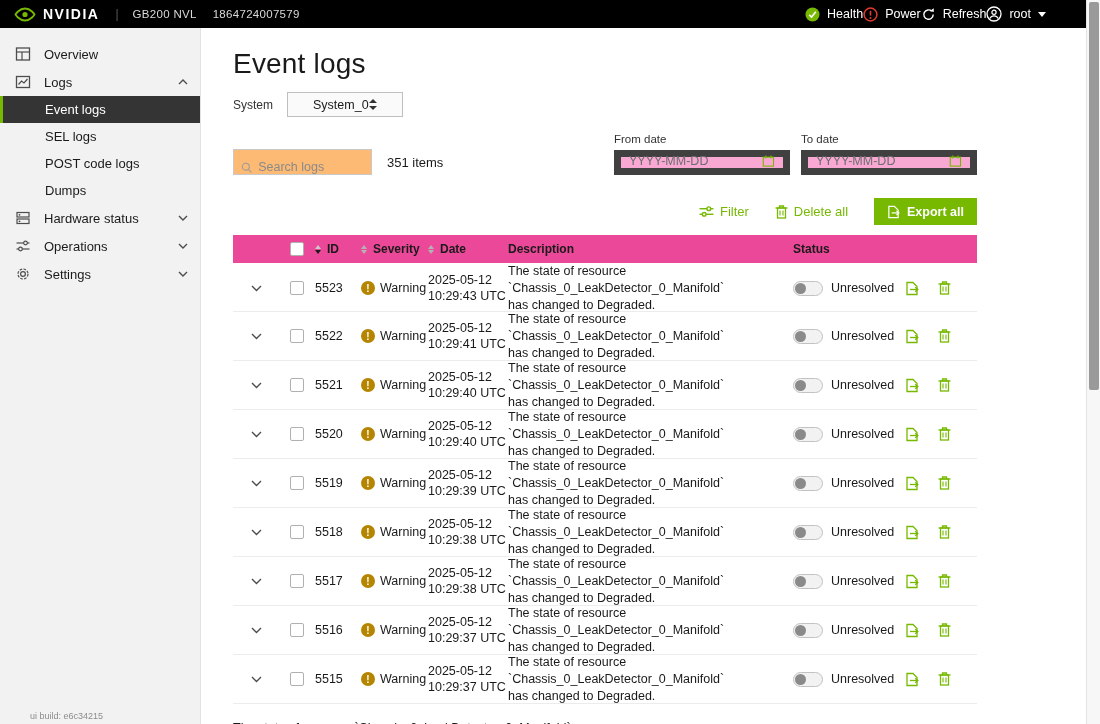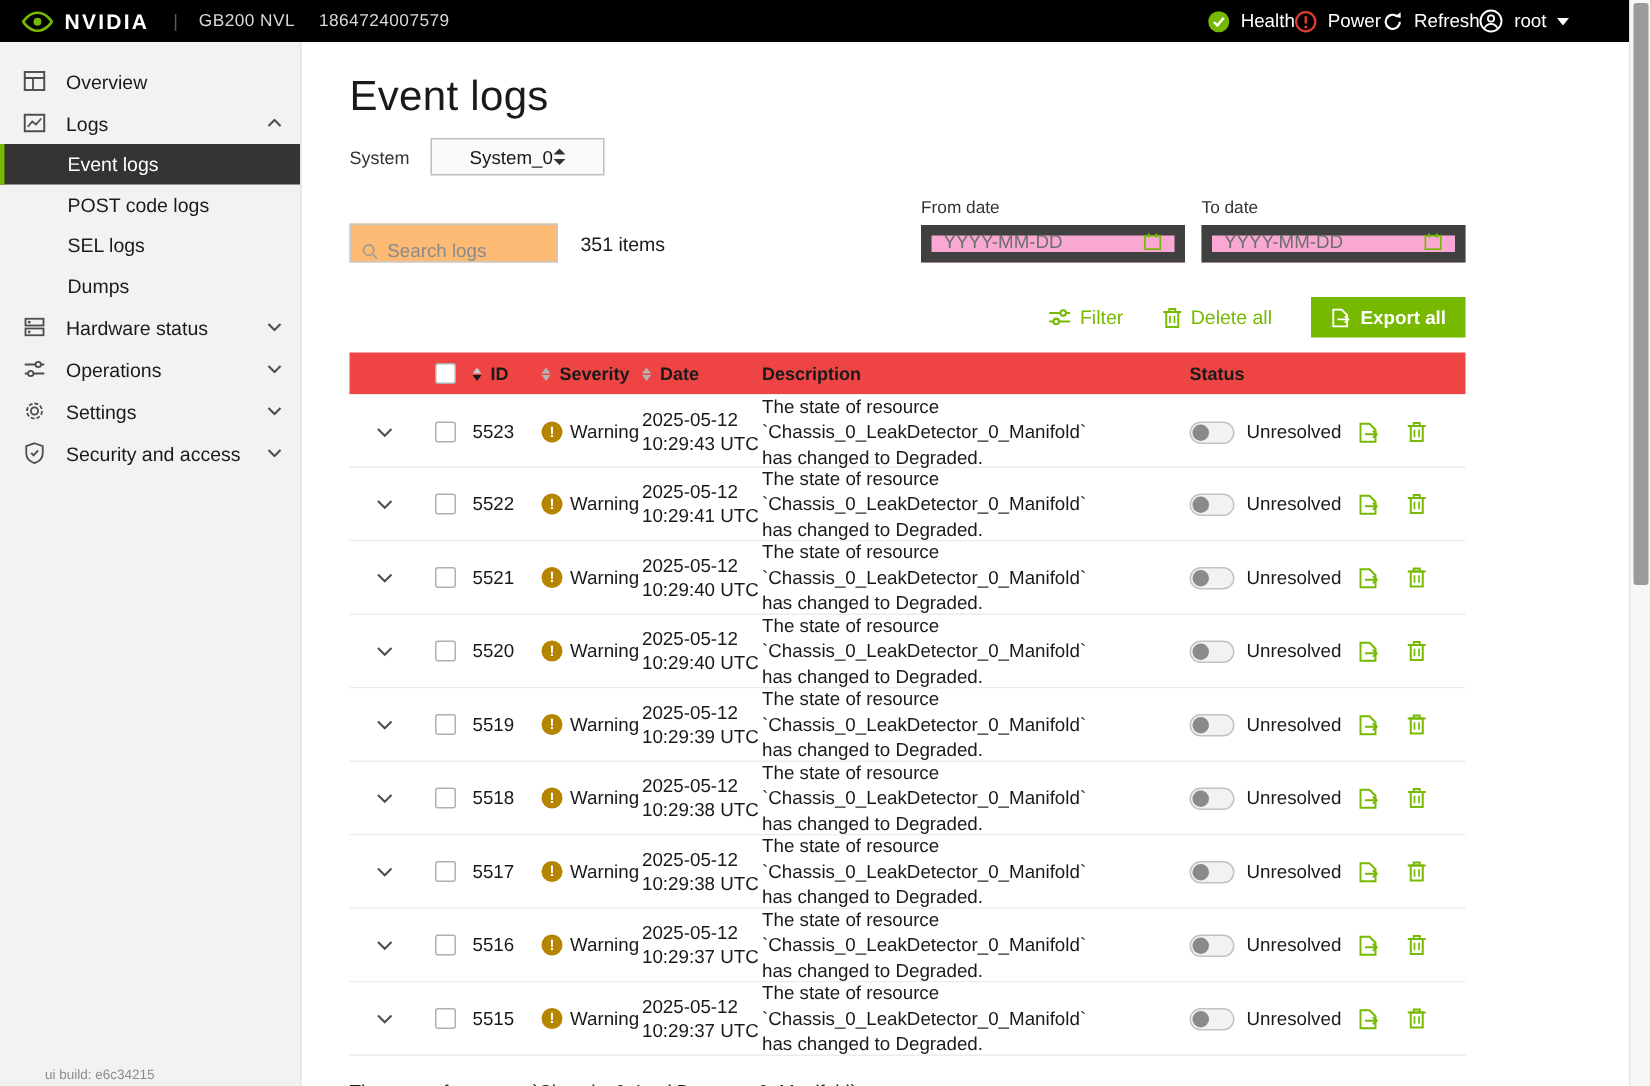--- a/index.html
+++ b/index.html
@@ -179,10 +179,10 @@
     <span>Event logs</span>
   </div>
   <div class="sub-item">
+    <span>SEL logs</span>
+  </div>
+  <div class="sub-item">
     <span>POST code logs</span>
-  </div>
-  <div class="sub-item">
-    <span>SEL logs</span>
   </div>
   <div class="sub-item">
     <span>Dumps</span>

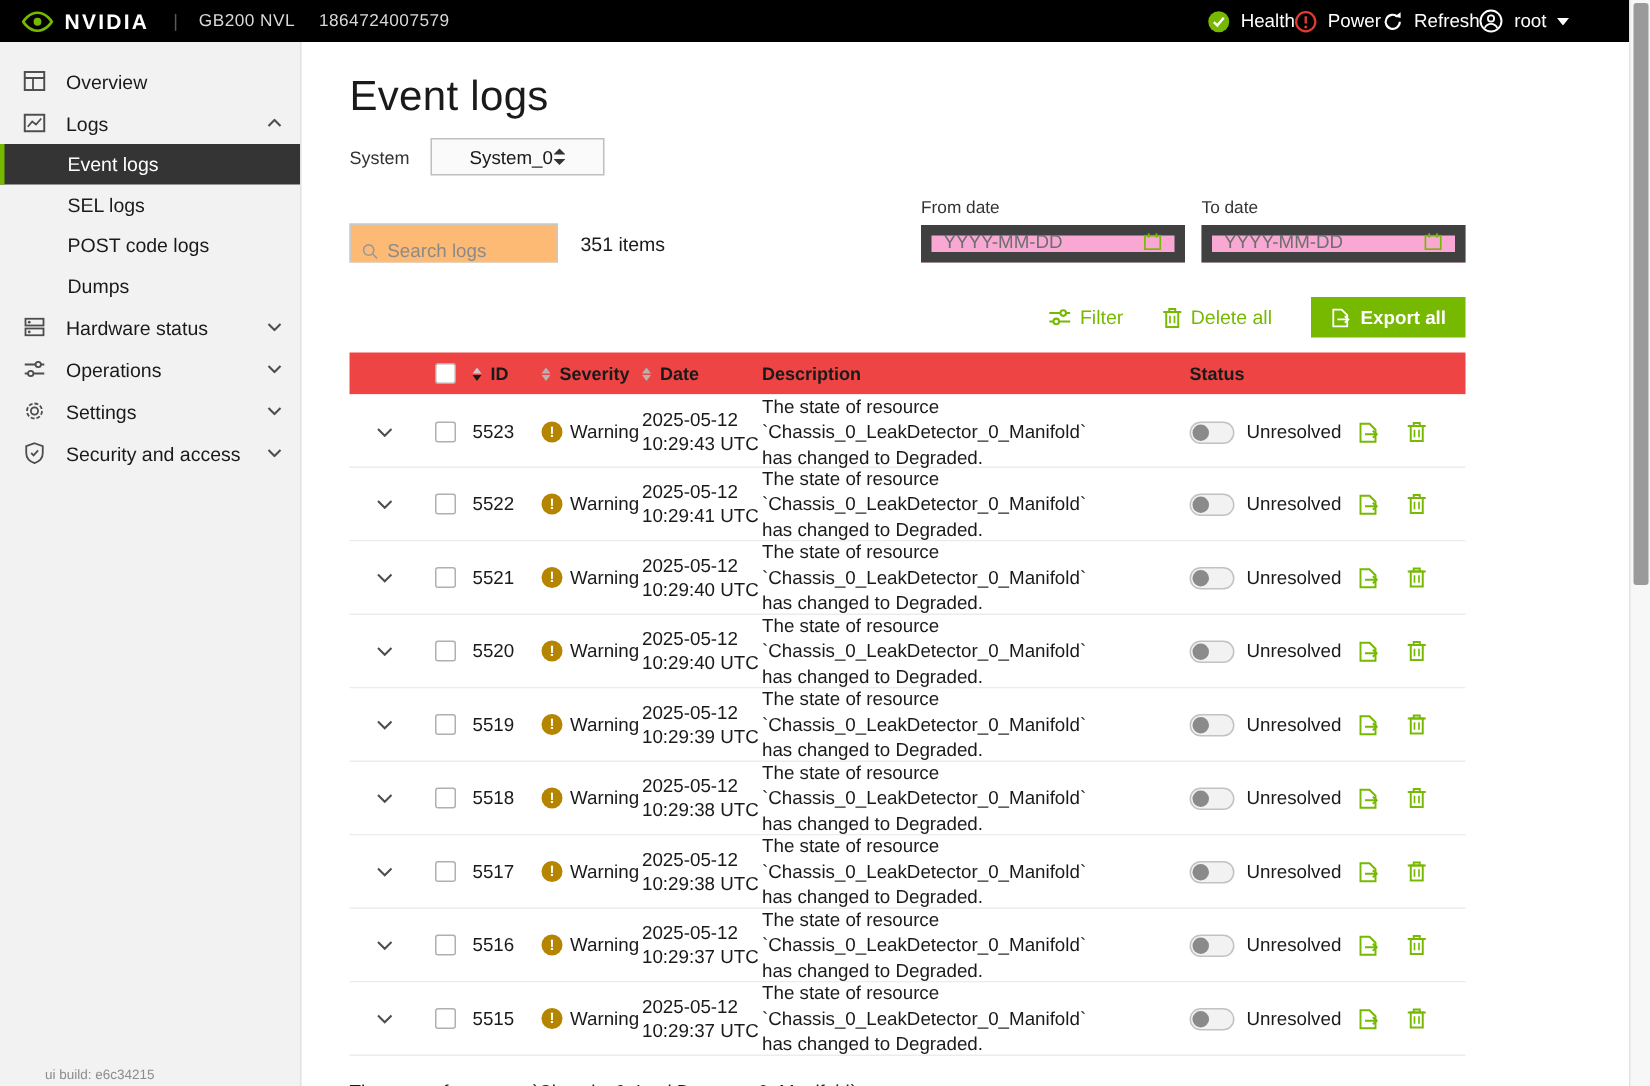--- a/index.html
+++ b/index.html
@@ -70,7 +70,7 @@
 
   
   .table { margin-top:10px; width:744px; font-size:12.5px; }
-  .thead { height:28px; background:#ef4444; display:flex; align-items:center; font-weight:bold;
+  .thead { height:28px; background:#ec4899; display:flex; align-items:center; font-weight:bold;
     font-size:12px; }
   .trow { height:49px; display:flex; align-items:center; border-bottom:1px solid #ececec; background:#fff; }
   .tbody .trow:first-child { border-top:2px solid #fff; }

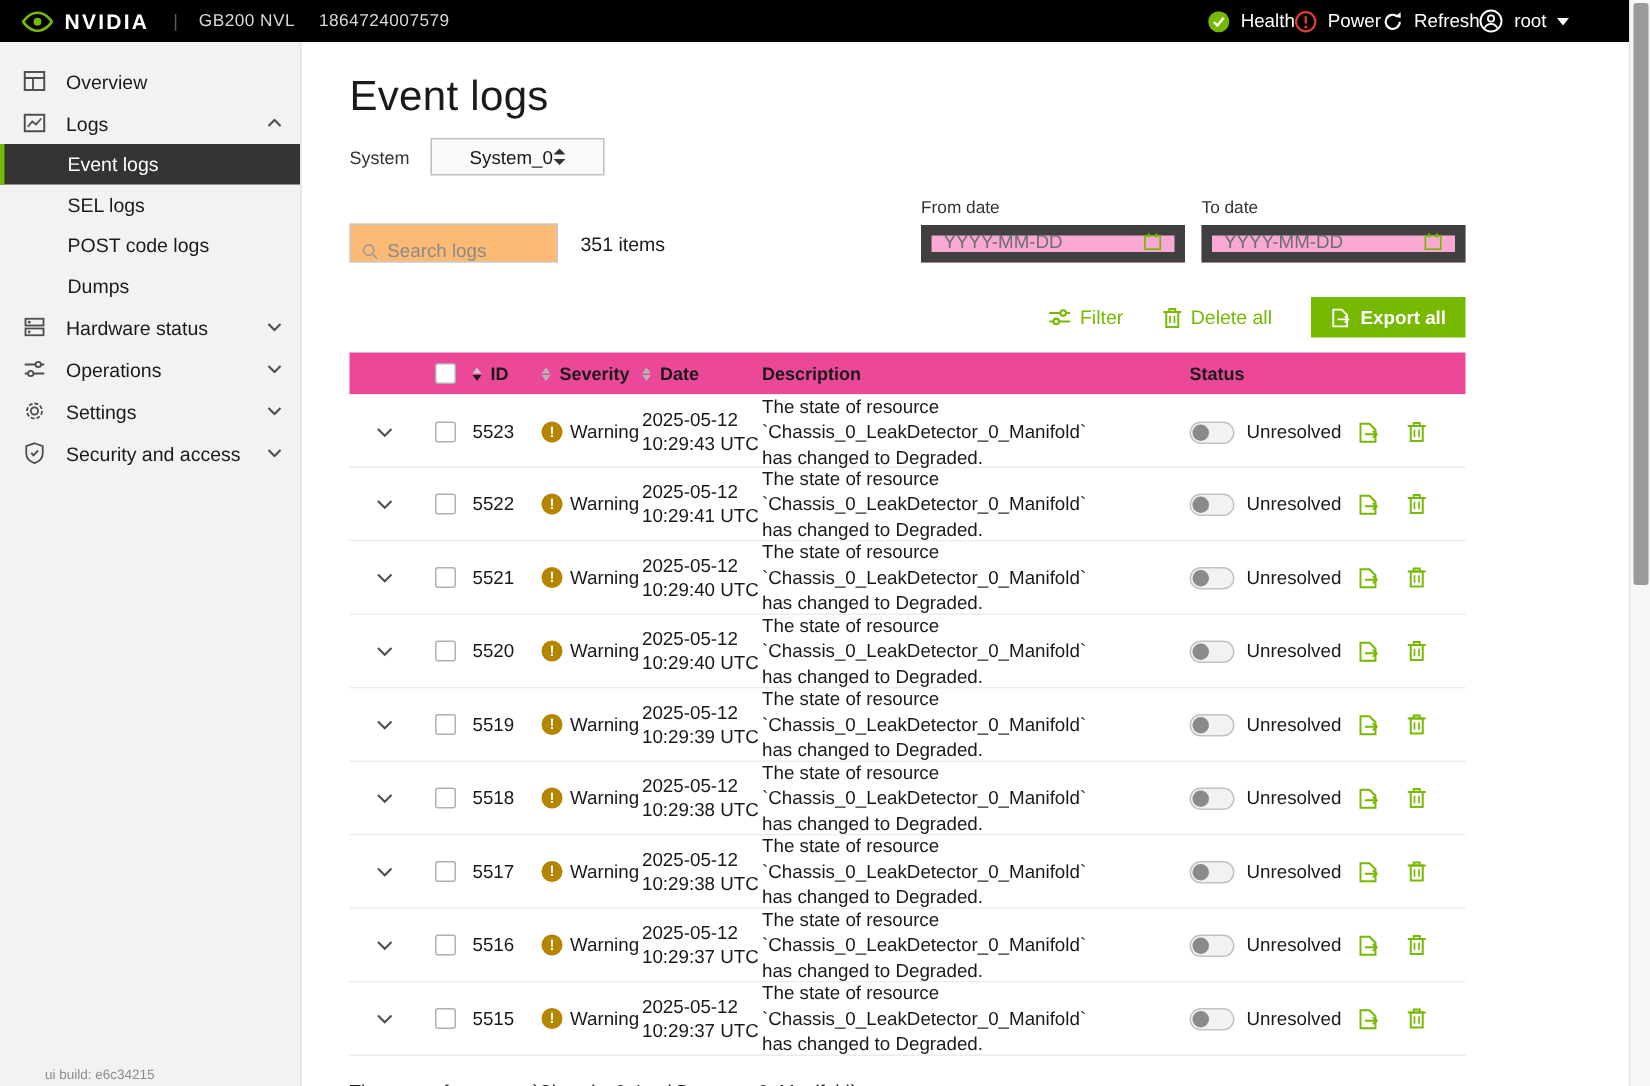--- a/index.html
+++ b/index.html
@@ -225,16 +225,6 @@
     </svg>
   </div>
 
-  <div class="nav-item">
-    <svg class="nav-ico" viewBox="0 0 16 16">
-      <path d="M8 1.5 L13.5 3.5 V8 C13.5 11.5 11 13.7 8 14.7 C5 13.7 2.5 11.5 2.5 8 V3.5 Z" fill="none" stroke="#4d4d4d" stroke-width="1.2"></path>
-      <polyline points="5.8,8 7.4,9.6 10.4,6.2" fill="none" stroke="#4d4d4d" stroke-width="1.2"></polyline>
-    </svg>
-    <span>Security and access</span>
-    <svg class="chev" width="10" height="6" viewBox="0 0 10 6">
-      <polyline points="1,1 5,5 9,1" fill="none" stroke="#4d4d4d" stroke-width="1.4"></polyline>
-    </svg>
-  </div>
 
   <div class="build">ui build: e6c34215</div>
 </div>

